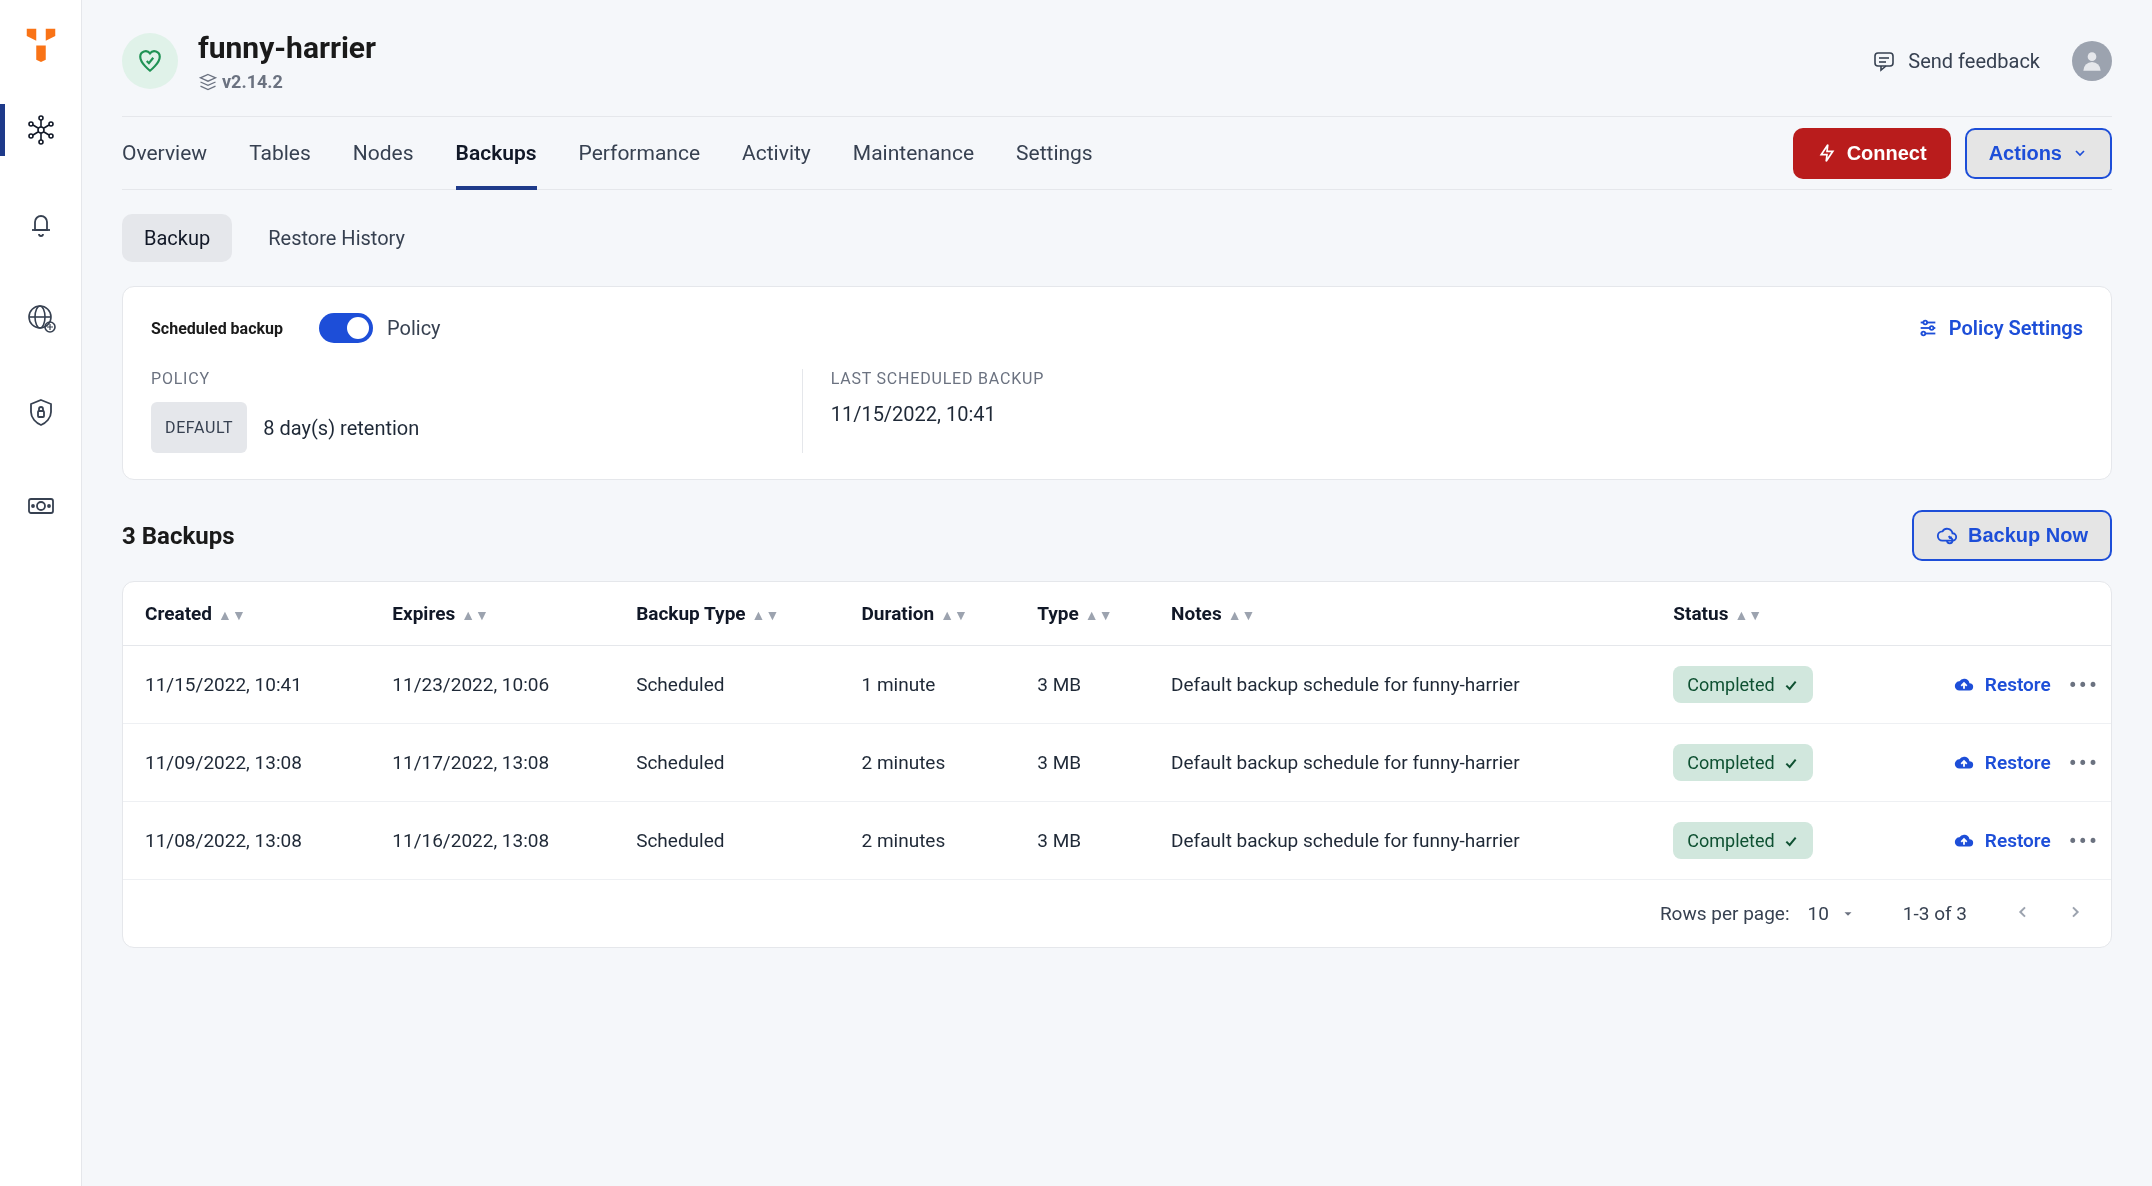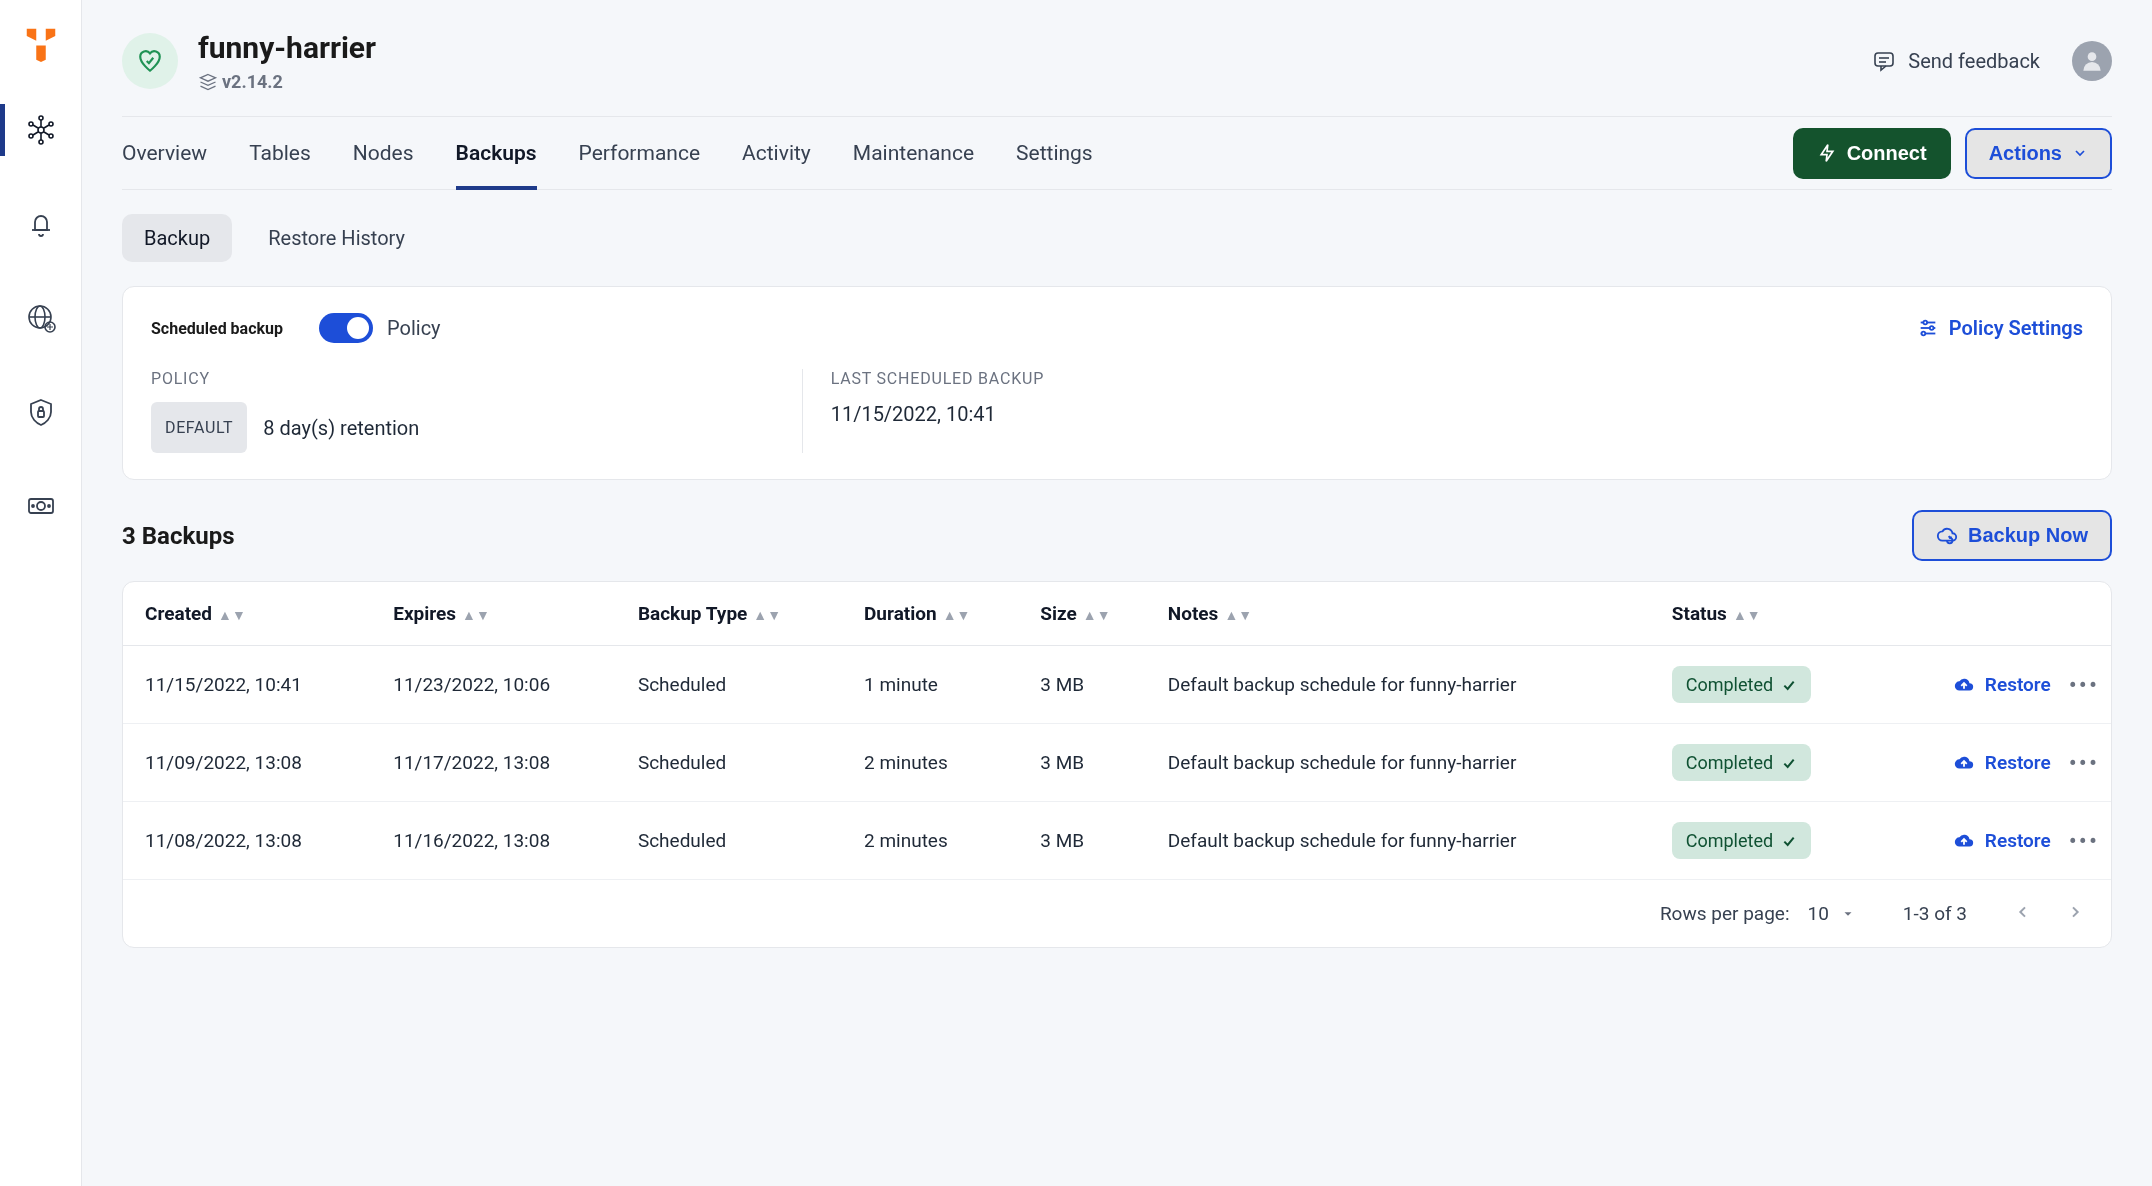--- a/index.html
+++ b/index.html
@@ -101,7 +101,7 @@
     cursor: pointer;
     border: 2px solid transparent;
   }
-  .btn-primary { background: #14532d; color: #fff; }
+  .btn-primary { background: #b91c1c; color: #fff; }
   .btn-outline { background: #e5e5e5; color: #1d4ed8; border-color: #1d4ed8; }
   
   

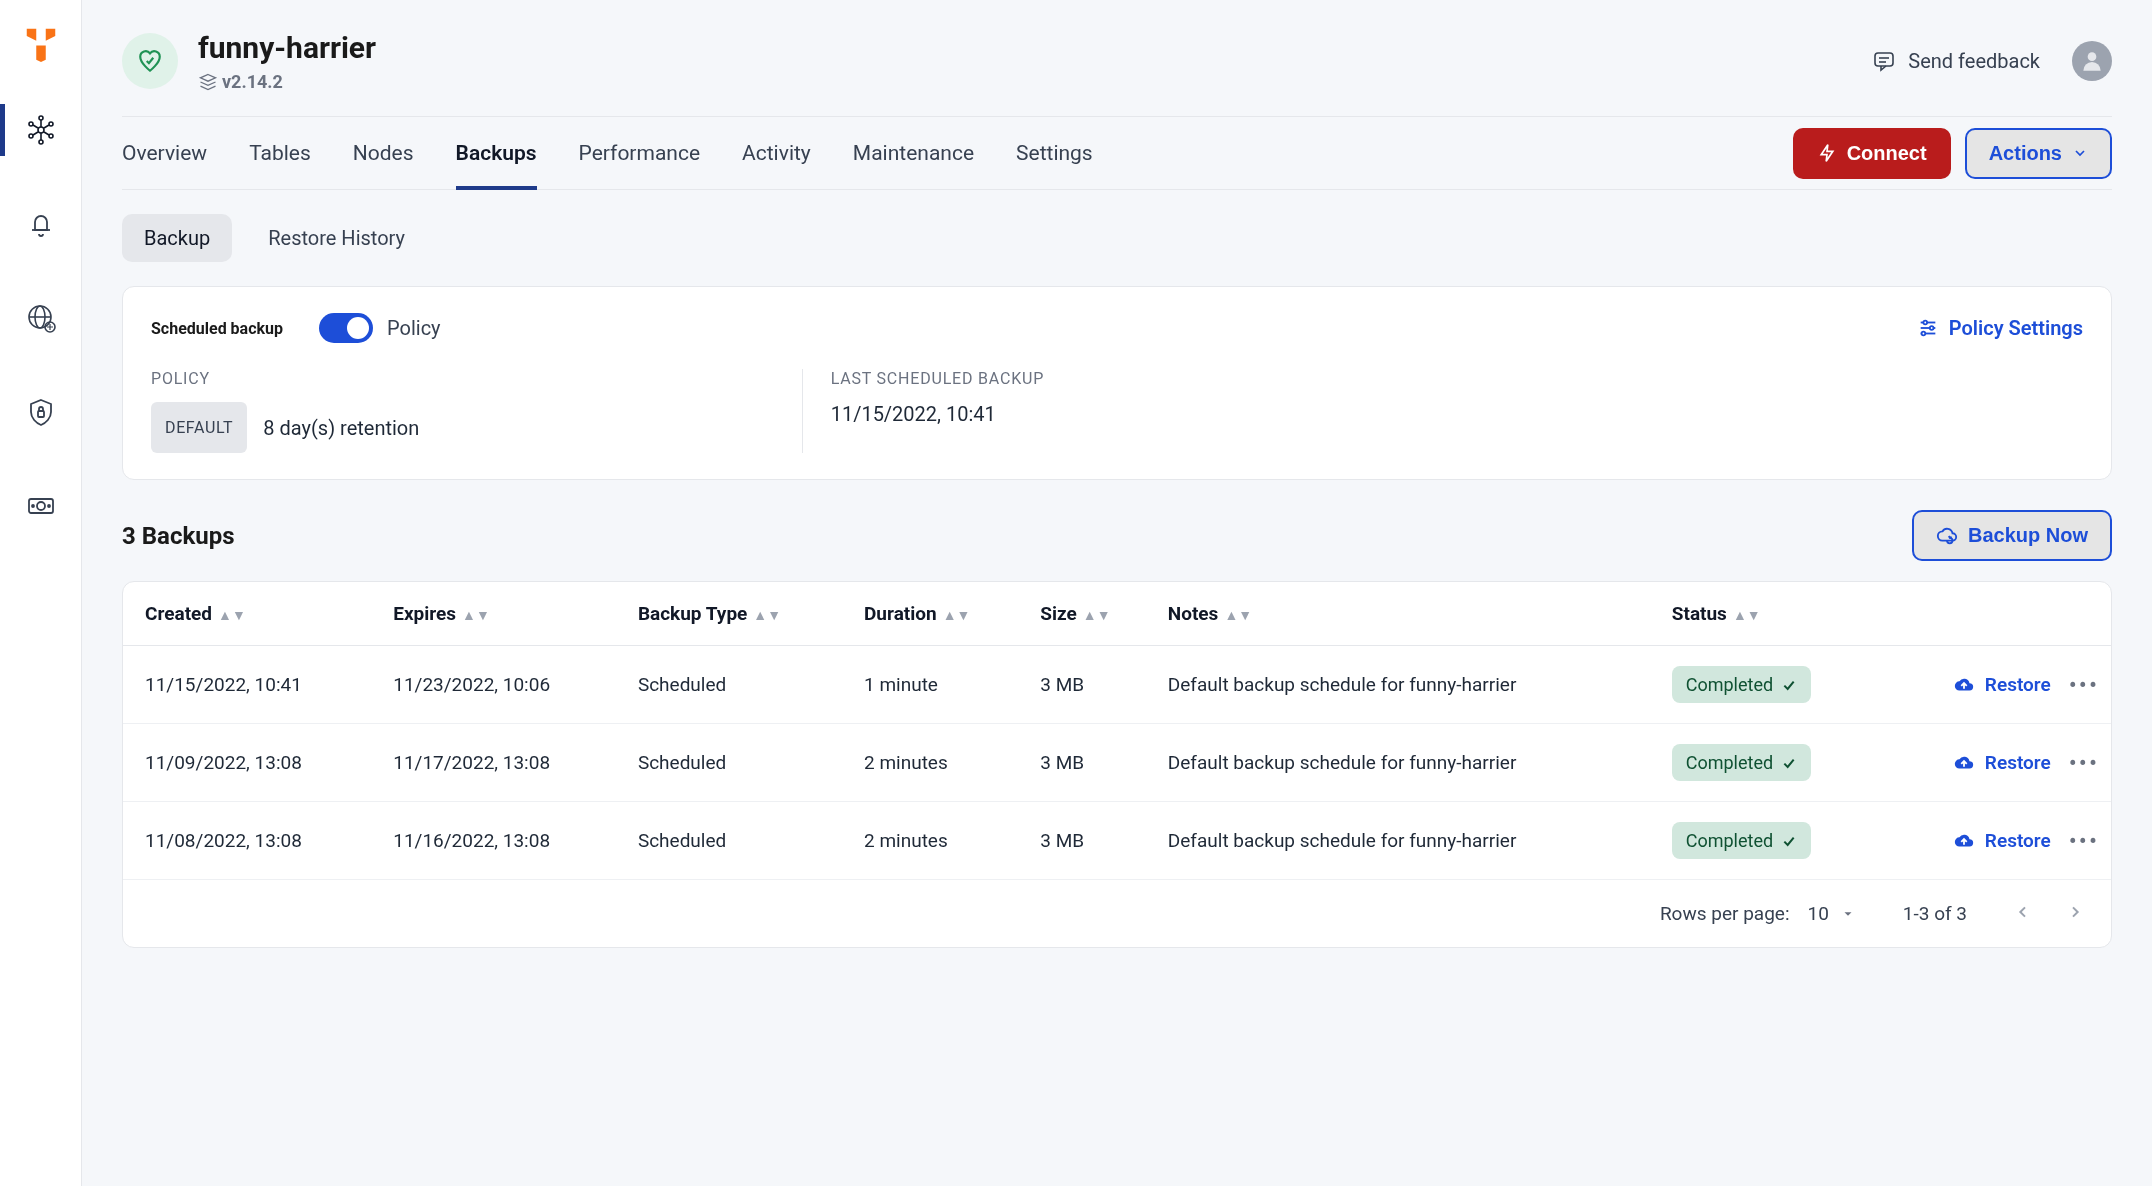--- a/index.html
+++ b/index.html
@@ -402,7 +402,7 @@
             <th><span>Expires</span><span class="sort-icon">▲▼</span></th>
             <th><span>Backup Type</span><span class="sort-icon">▲▼</span></th>
             <th><span>Duration</span><span class="sort-icon">▲▼</span></th>
-            <th><span>Size</span><span class="sort-icon">▲▼</span></th>
+            <th><span>Type</span><span class="sort-icon">▲▼</span></th>
             <th><span>Notes</span><span class="sort-icon">▲▼</span></th>
             <th><span>Status</span><span class="sort-icon">▲▼</span></th>
             <th></th>

